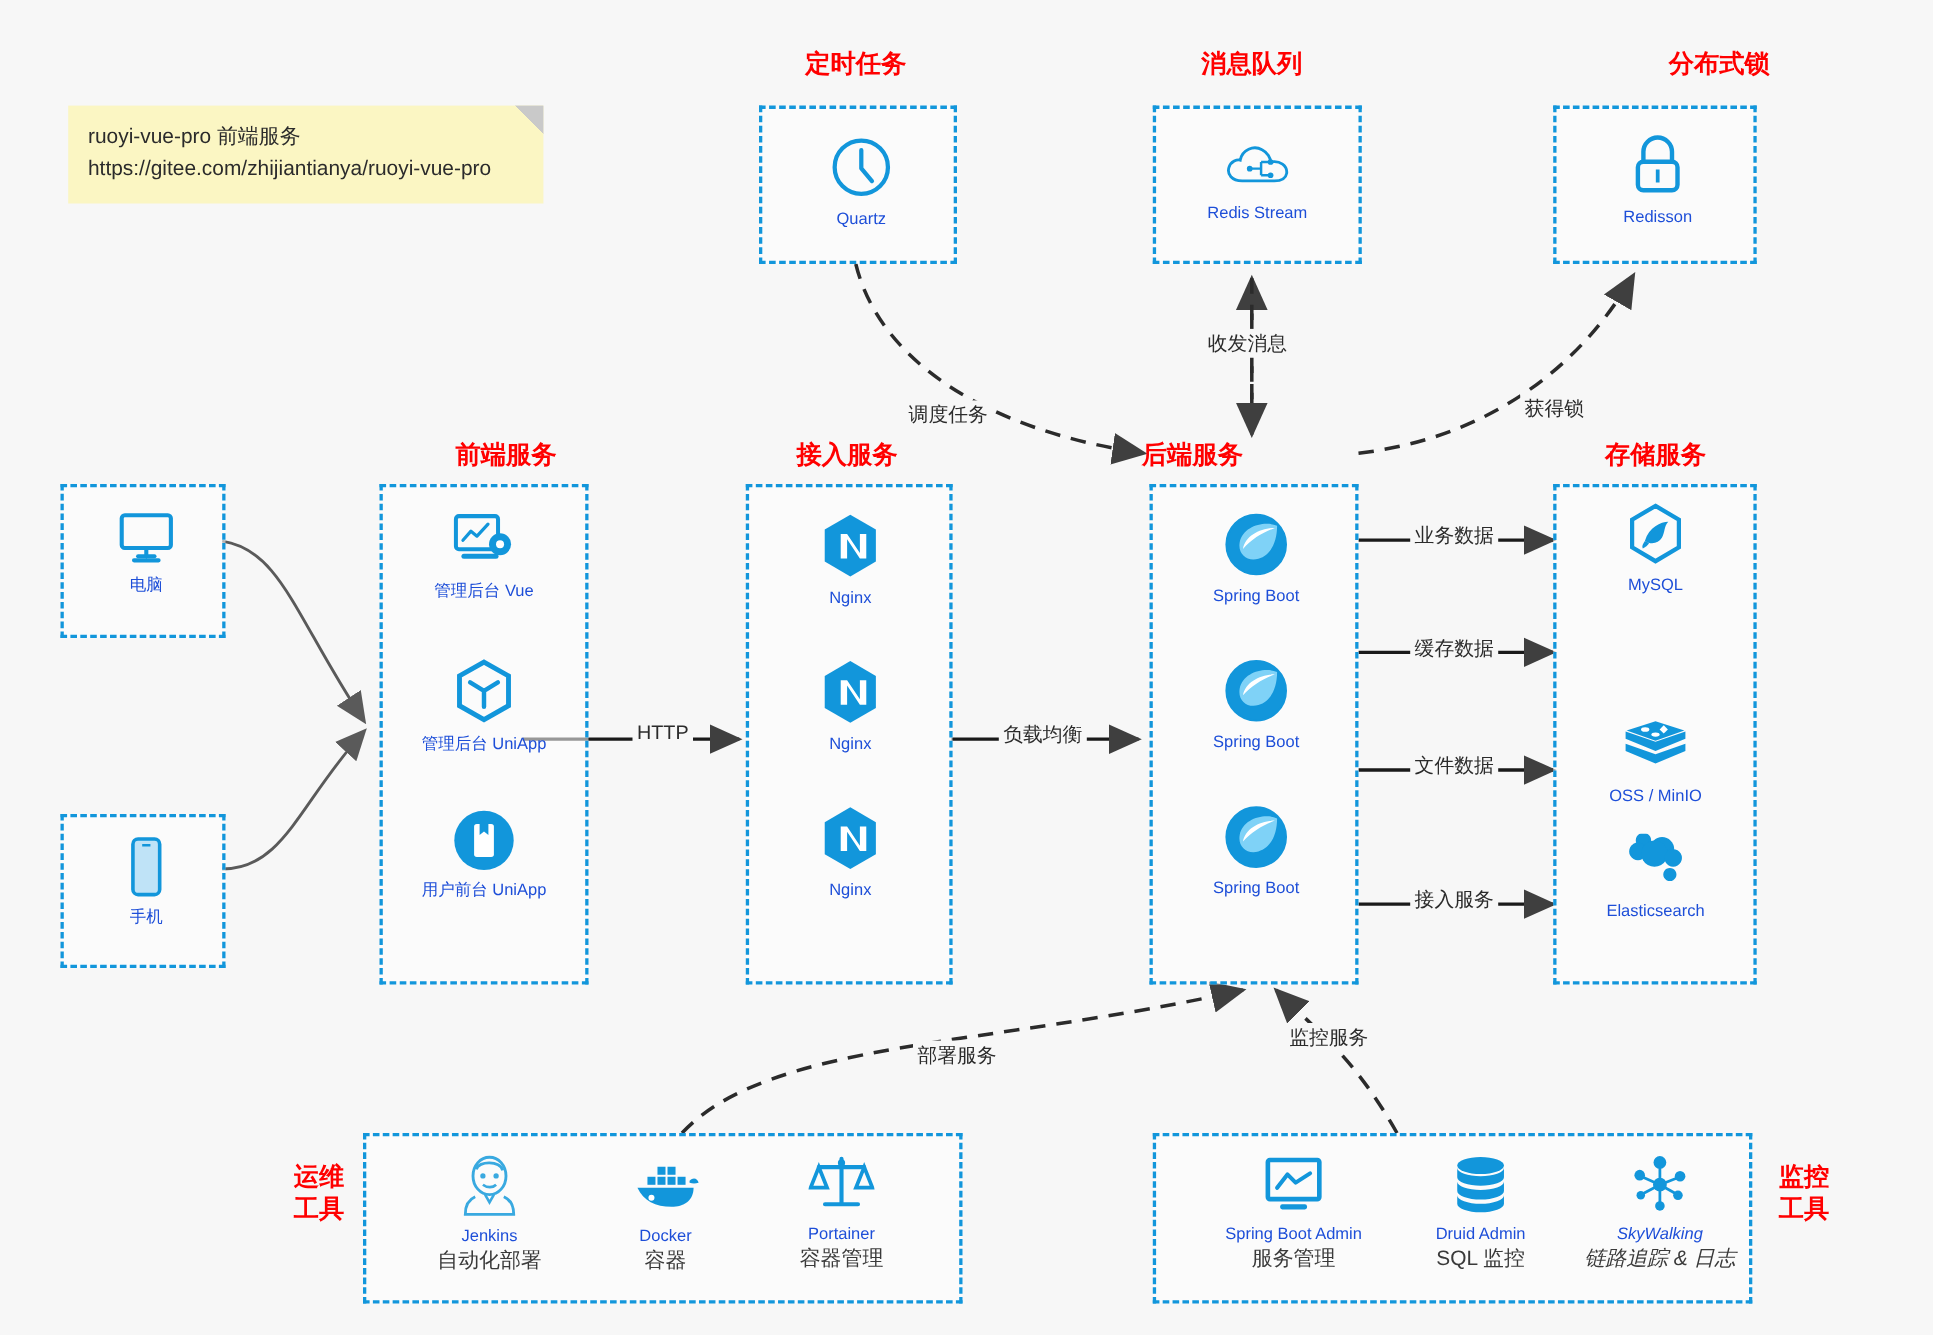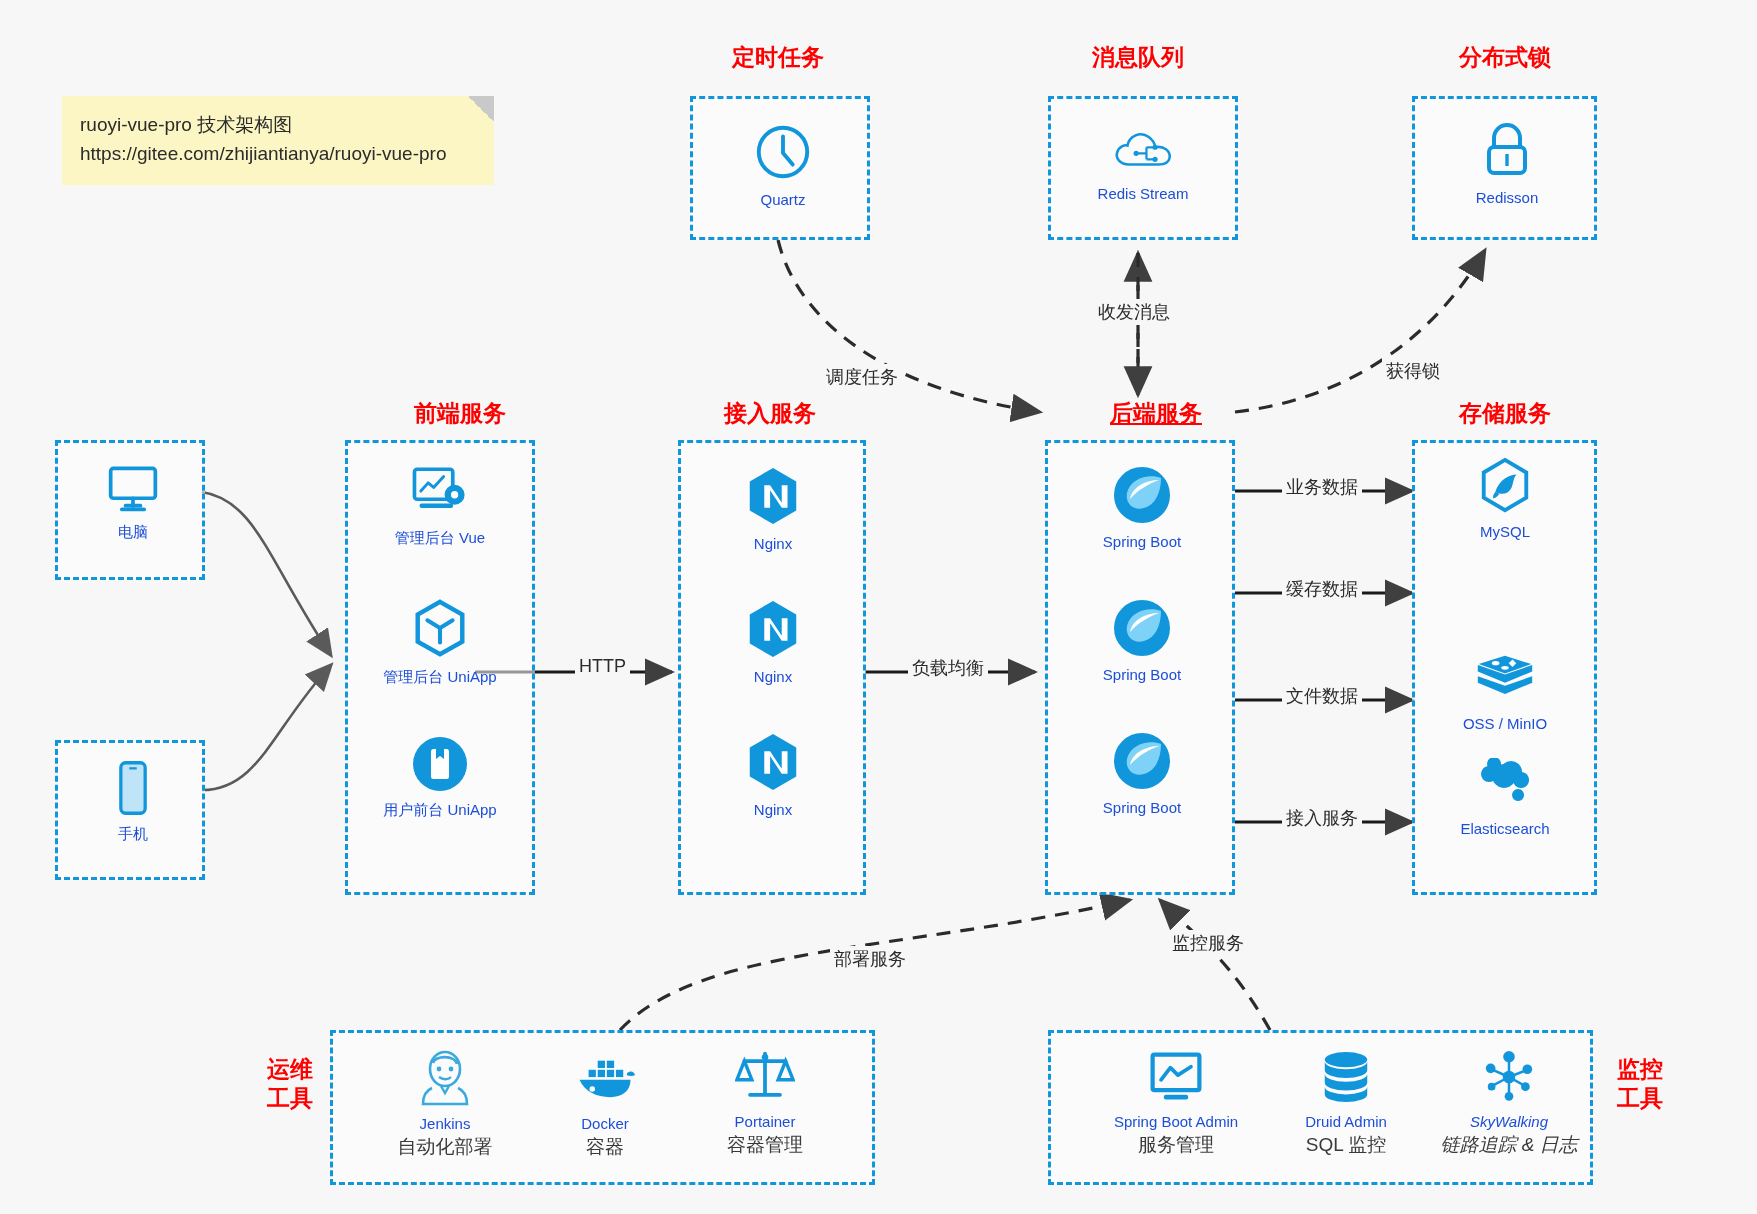--- a/index.html
+++ b/index.html
@@ -125,7 +125,7 @@
     </div>
   </div>
 
-  <div class="grp-title" style="left:1391px;top:42px;width:160px;text-align:right;">分布式锁</div>
+  <div class="grp-title" style="left:1483px;top:42px;width:160px;">分布式锁</div>
   <div class="box" style="left:1412px;top:96px;width:185px;height:144px;">
     <div class="node" style="left:12px;top:22px;">
       <svg class="ic" width="56" height="60" viewBox="0 0 56 60">

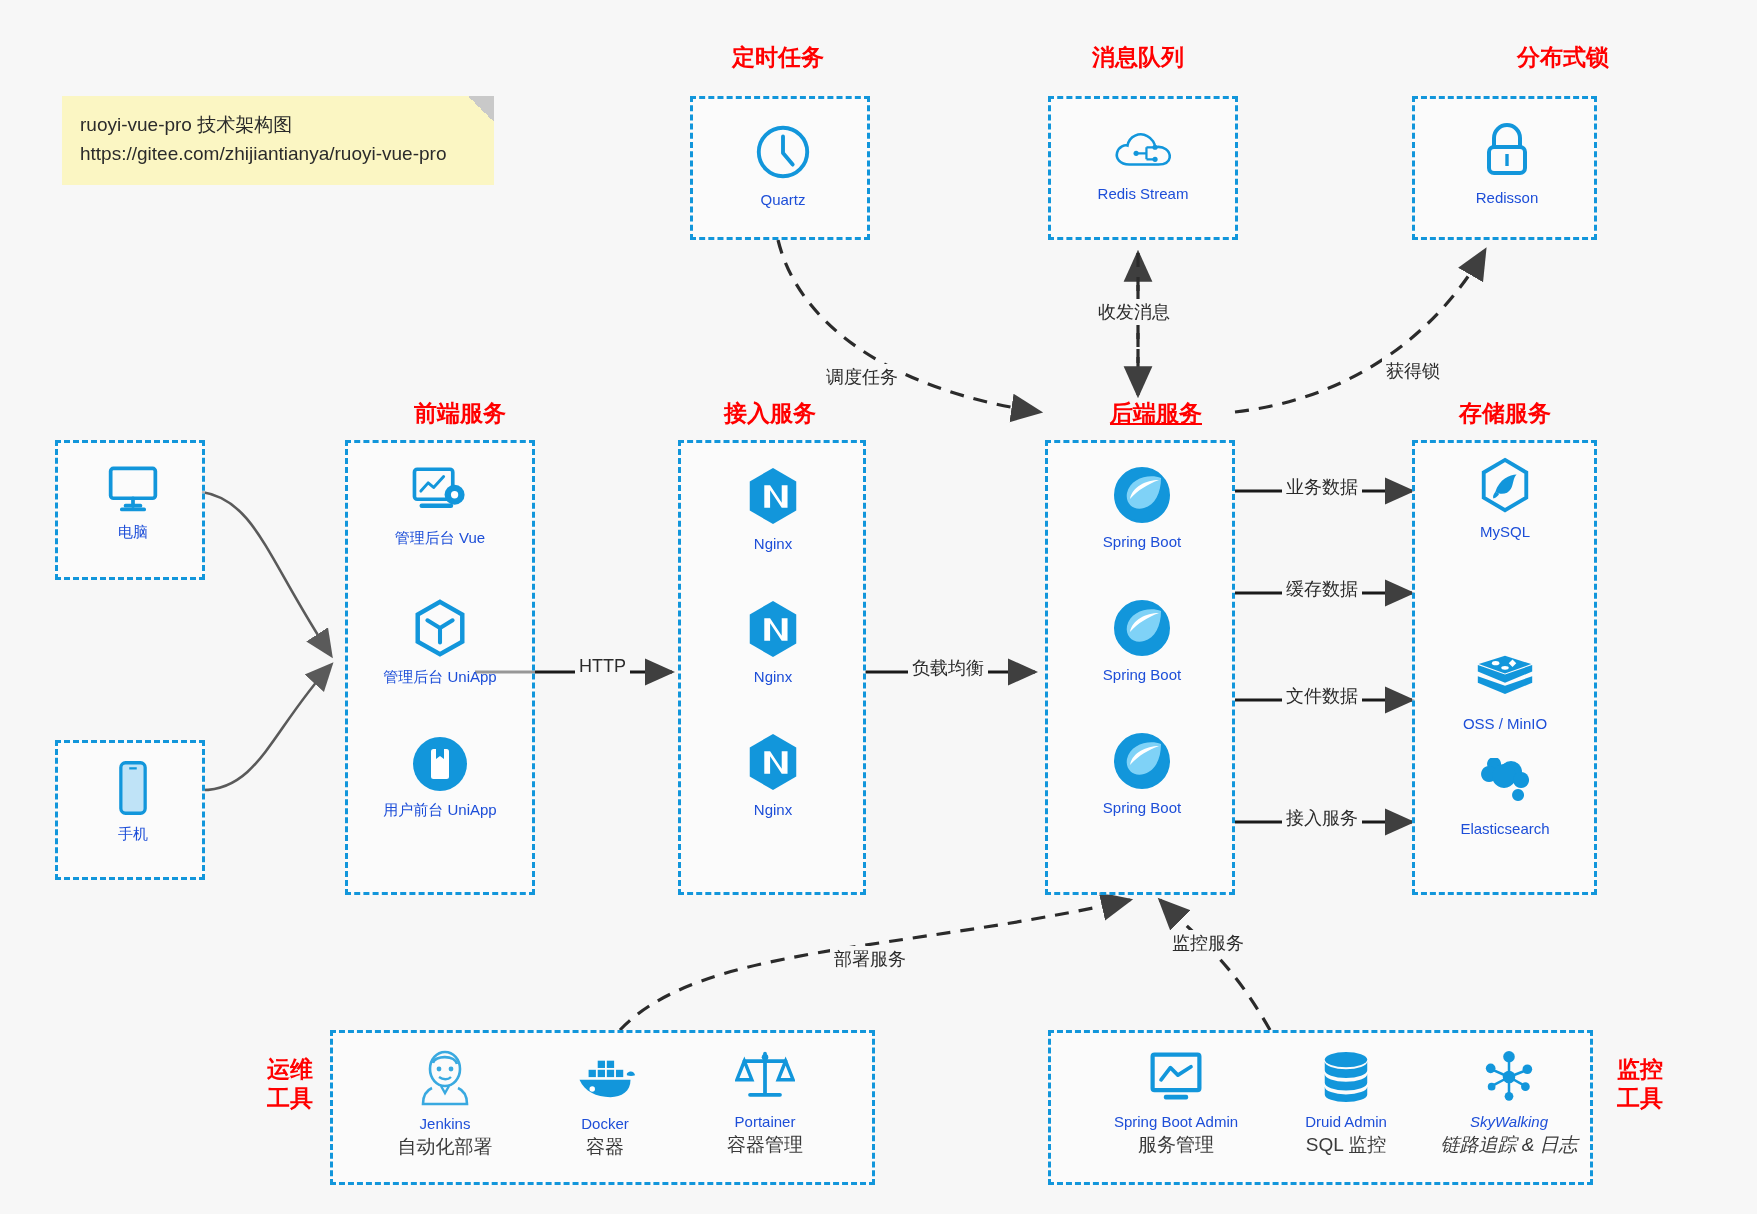--- a/index.html
+++ b/index.html
@@ -96,7 +96,7 @@
 
   <div class="note" style="left:62px;top:96px;width:396px;">
     <span class="fold"></span>
-    <div>ruoyi-vue-pro 技术架构图</div>
+    <div>ruoyi-vue-pro 前端服务</div>
     <div>https://gitee.com/zhijiantianya/ruoyi-vue-pro</div>
   </div>
 

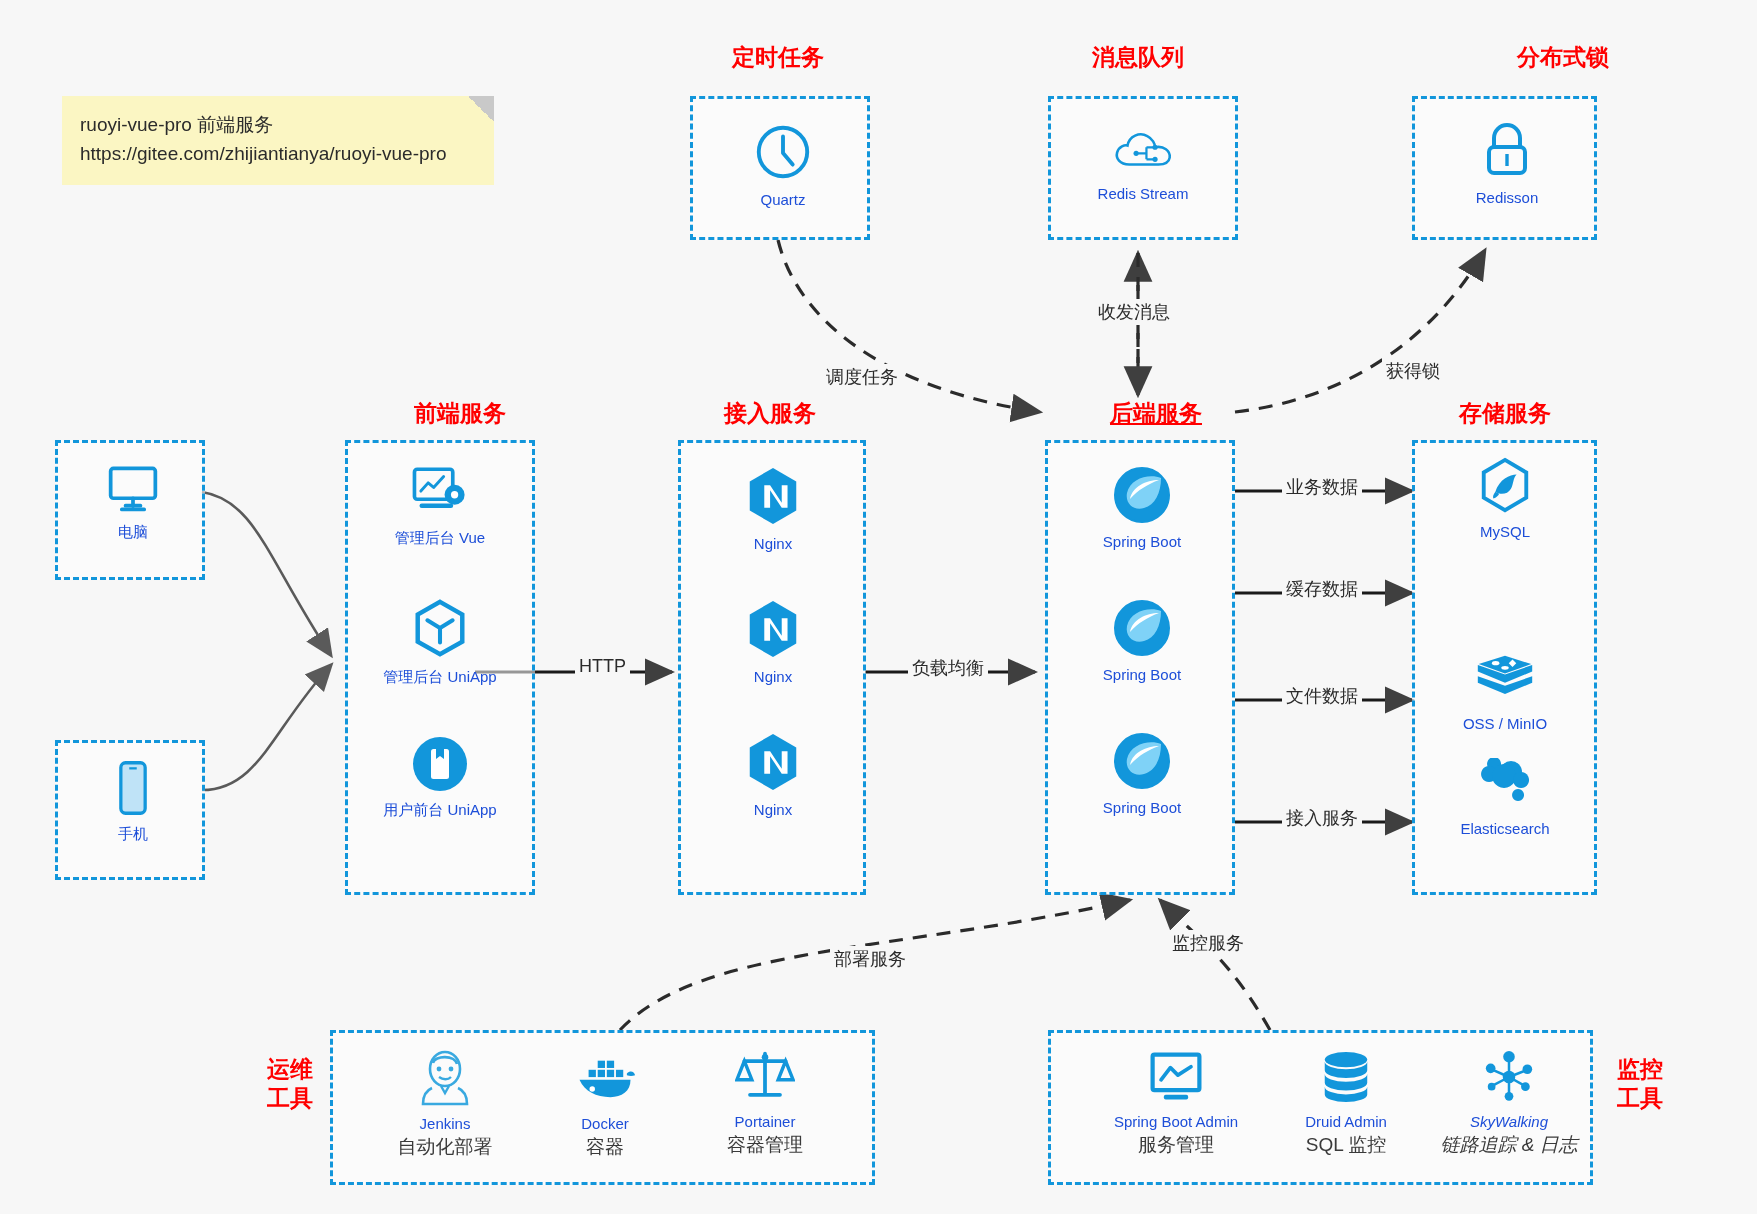--- a/index.html
+++ b/index.html
@@ -214,7 +214,7 @@
     </div>
   </div>
 
-  <div class="grp-title" style="left:1076px;top:398px;width:160px;text-decoration:underline;">后端服务</div>
+  <div class="grp-title" style="left:1004px;top:398px;width:160px;">后端服务</div>
   <div class="box" style="left:1045px;top:440px;width:190px;height:455px;">
     <div class="node" style="left:14px;top:22px;">
       <svg class="ic" width="60" height="60" viewBox="0 0 60 60">

